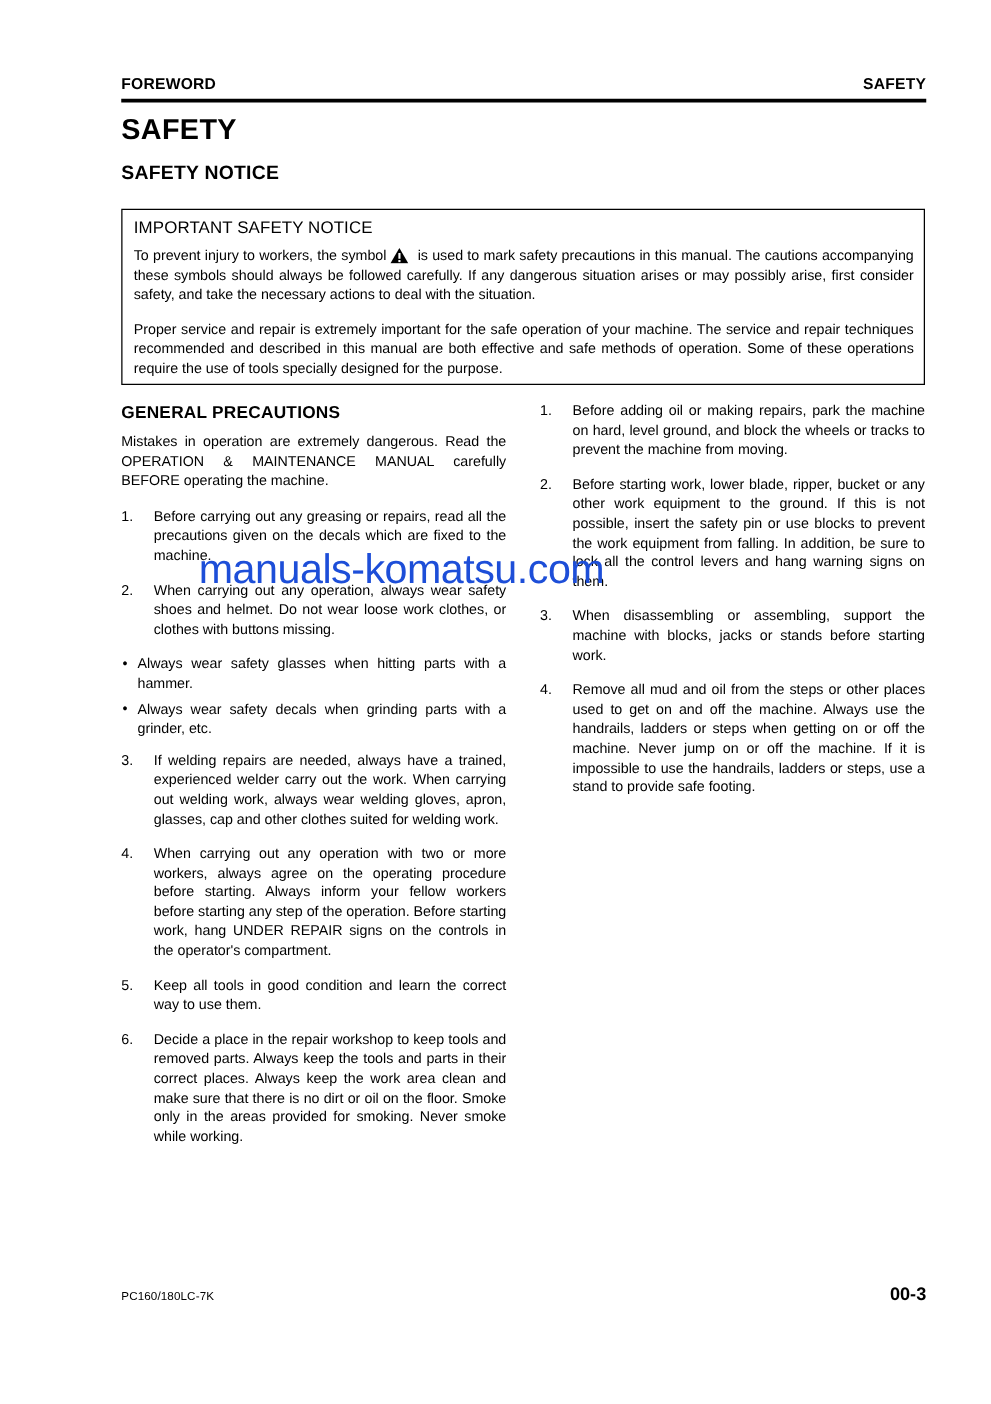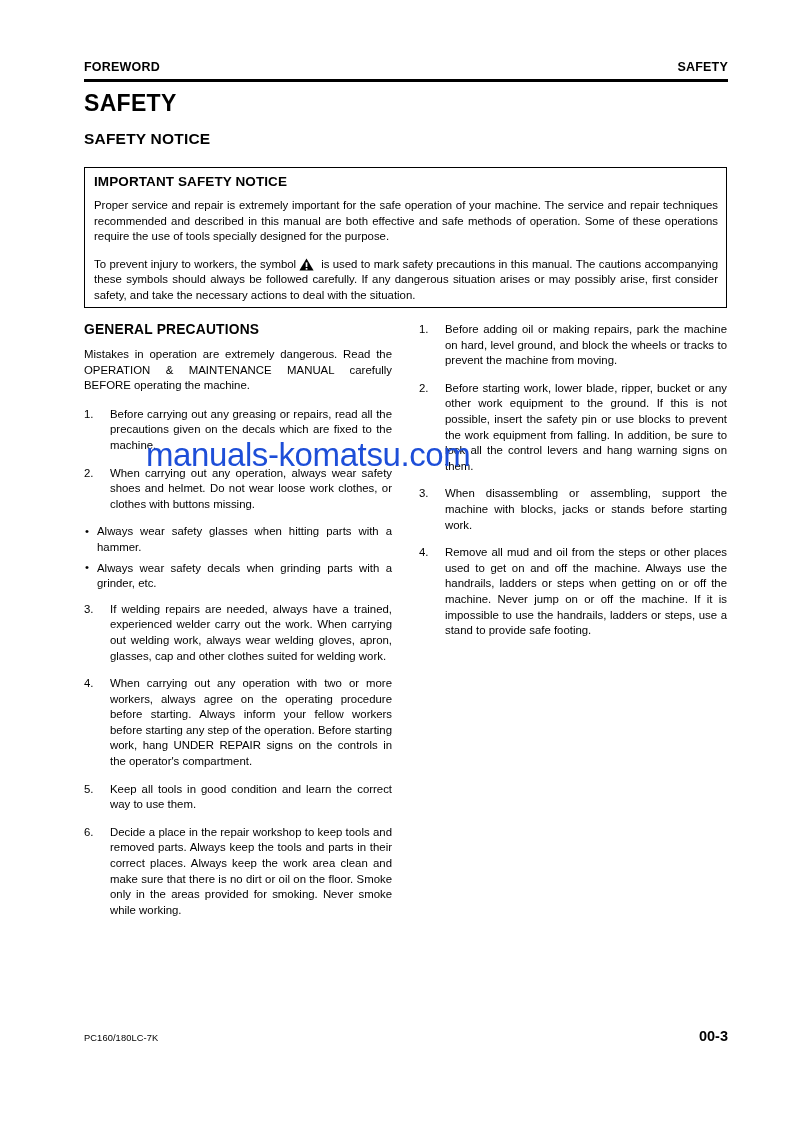--- a/index.html
+++ b/index.html
@@ -17,7 +17,7 @@
   }
   .page {
     position: absolute;
-    left: 0; top: 0;
+    left: 13px; top: 0;
     width: 678px;
     height: 1123px;
   }

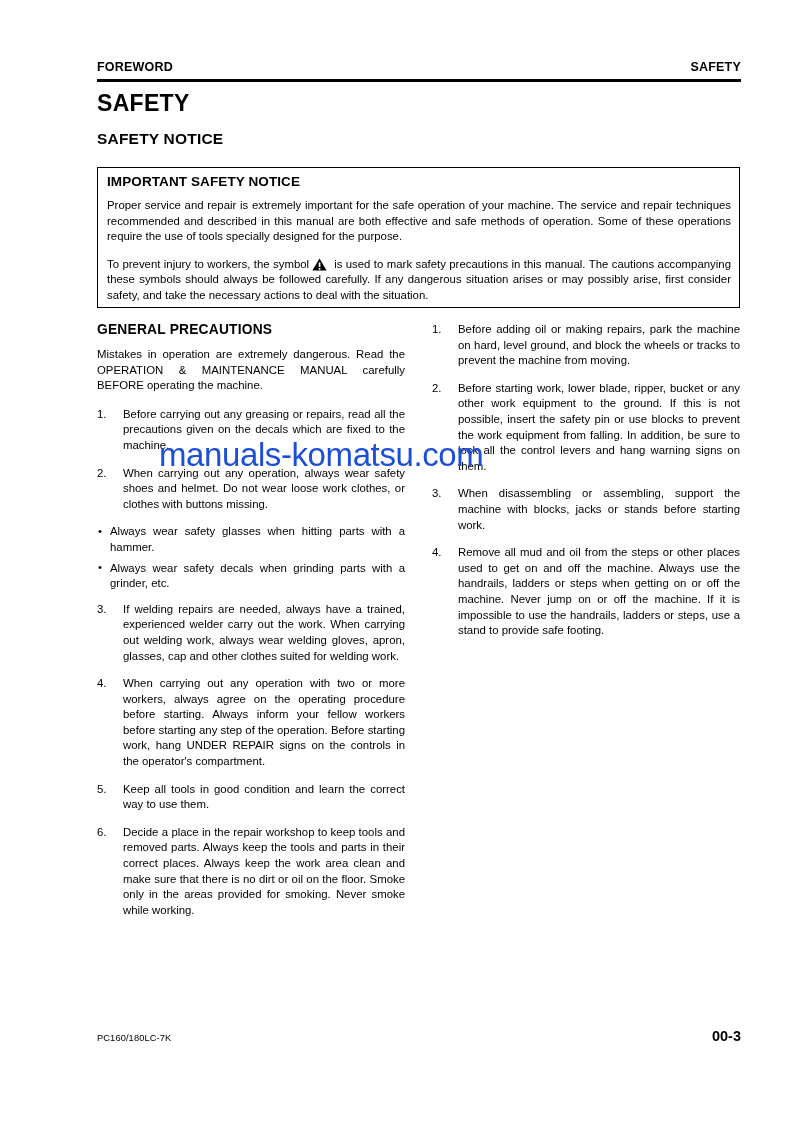--- a/index.html
+++ b/index.html
@@ -76,7 +76,7 @@
   }
   .notice-head {
     font-size: 13.5px;
-    font-weight: bold;
+    font-weight: normal;
     letter-spacing: 0.1px;
     margin-bottom: 9px;
   }

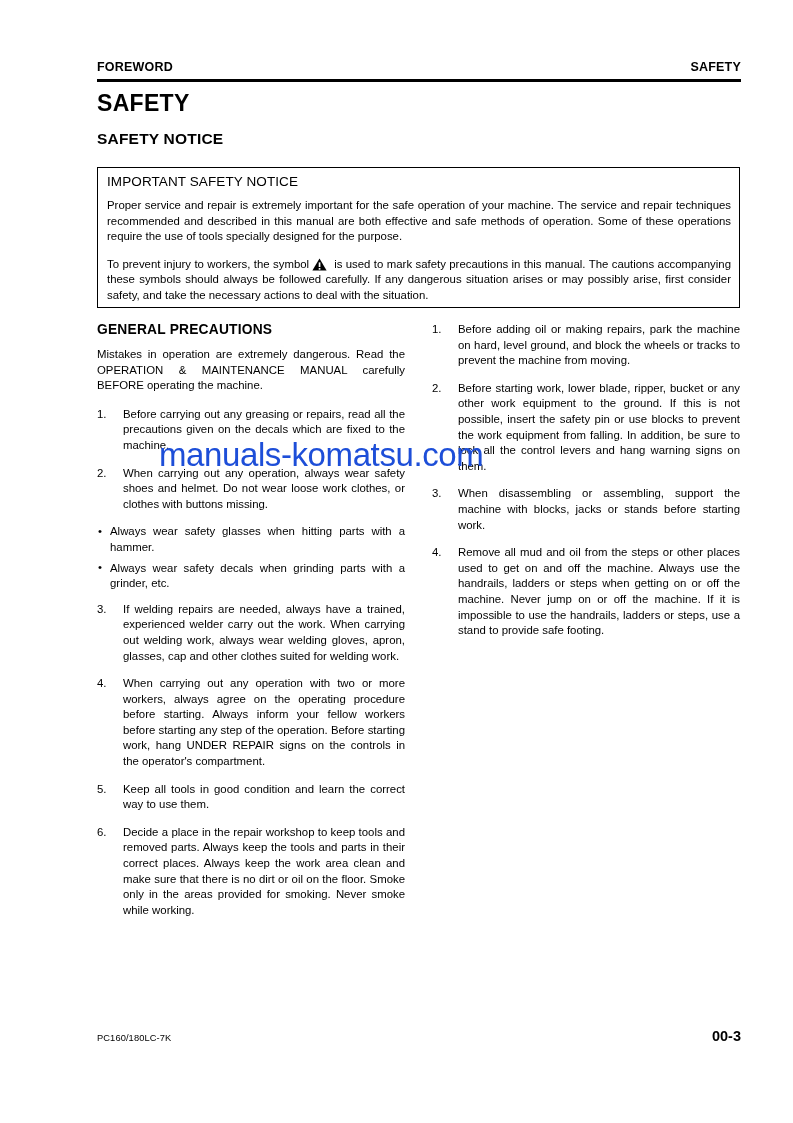--- a/index.html
+++ b/index.html
@@ -199,12 +199,12 @@
 
   <div class="notice-box">
     <div class="notice-head">IMPORTANT SAFETY NOTICE</div>
-    <p class="notice-p">Proper service and repair is extremely important for the safe operation of your machine. The service and repair techniques recommended and described in this manual are both effective and safe methods of operation. Some of these operations require the use of tools specially designed for the purpose.</p>
     <p class="notice-p"><span>To prevent injury to workers, the symbol</span><span class="warn-tri"><svg width="15" height="13" viewBox="0 0 15 13" xmlns="http://www.w3.org/2000/svg">
             <polygon points="7.5,0.4 14.6,12.6 0.4,12.6" fill="#000000"></polygon>
             <rect x="6.7" y="4.4" width="1.7" height="4.6" fill="#ffffff"></rect>
             <rect x="6.7" y="10.0" width="1.7" height="1.7" fill="#ffffff"></rect>
           </svg></span><span>is used to mark safety precautions in this manual. The cautions accompanying these symbols should always be followed carefully. If any dangerous situation arises or may possibly arise, first consider safety, and take the necessary actions to deal with the situation.</span></p>
+    <p class="notice-p">Proper service and repair is extremely important for the safe operation of your machine. The service and repair techniques recommended and described in this manual are both effective and safe methods of operation. Some of these operations require the use of tools specially designed for the purpose.</p>
   </div>
 
   <div class="col col-left">

